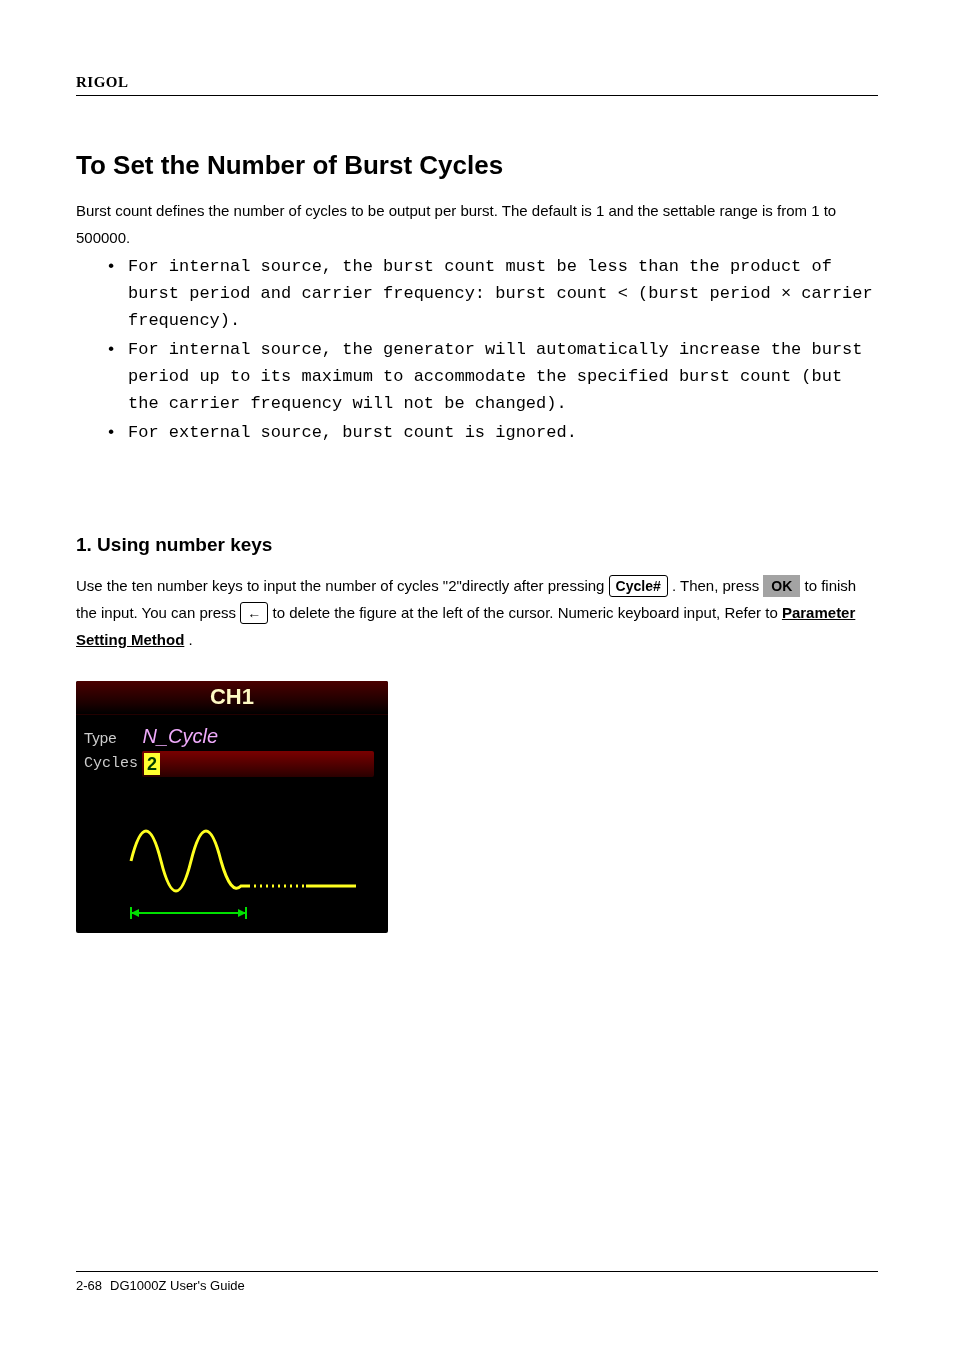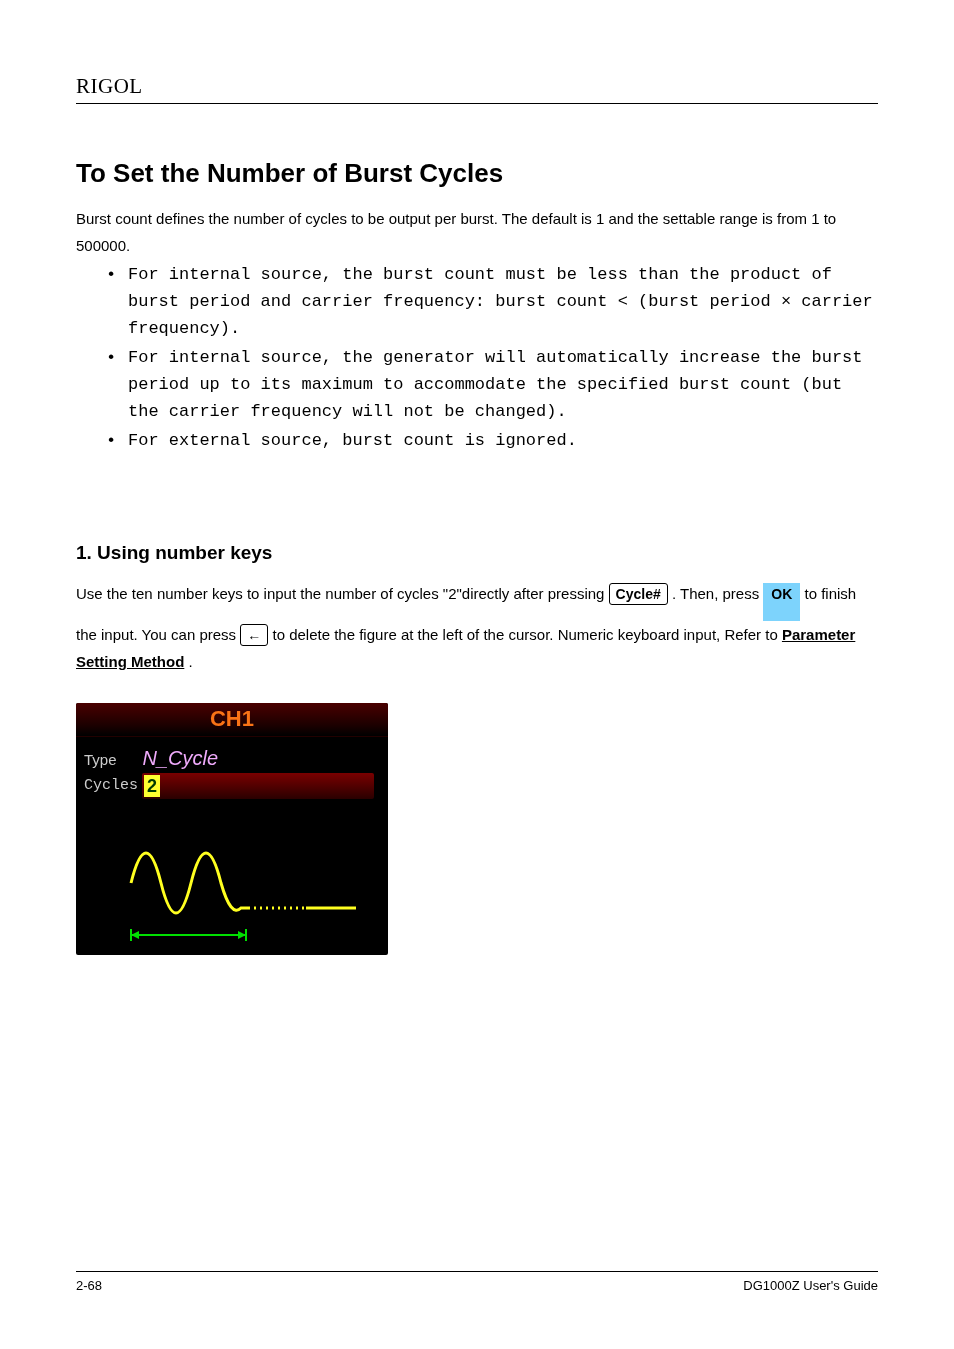--- a/index.html
+++ b/index.html
@@ -5,7 +5,7 @@
   * { margin: 0; padding: 0; box-sizing: border-box; }
   html, body { width: 954px; height: 1349px; background: #fff; font-family: "Times New Roman", serif; color: #000; }
   .page { padding: 74px 76px 40px 76px; position: relative; height: 100%; }
-  .hdr { font-weight: normal; font-size: 21px; letter-spacing: 0.5px; }
+  .hdr { font-weight: bold; font-size: 15px; letter-spacing: 0.5px; }
   .hr { border: none; border-top: 1.5px solid #000; margin-top: 4px; }
   .section-title { font-family: Arial, Helvetica, sans-serif; font-size: 26px; font-weight: bold; margin-top: 54px; }
   .para { font-family: Verdana, Arial, sans-serif; font-size: 15px; line-height: 27px; margin-top: 36px; }

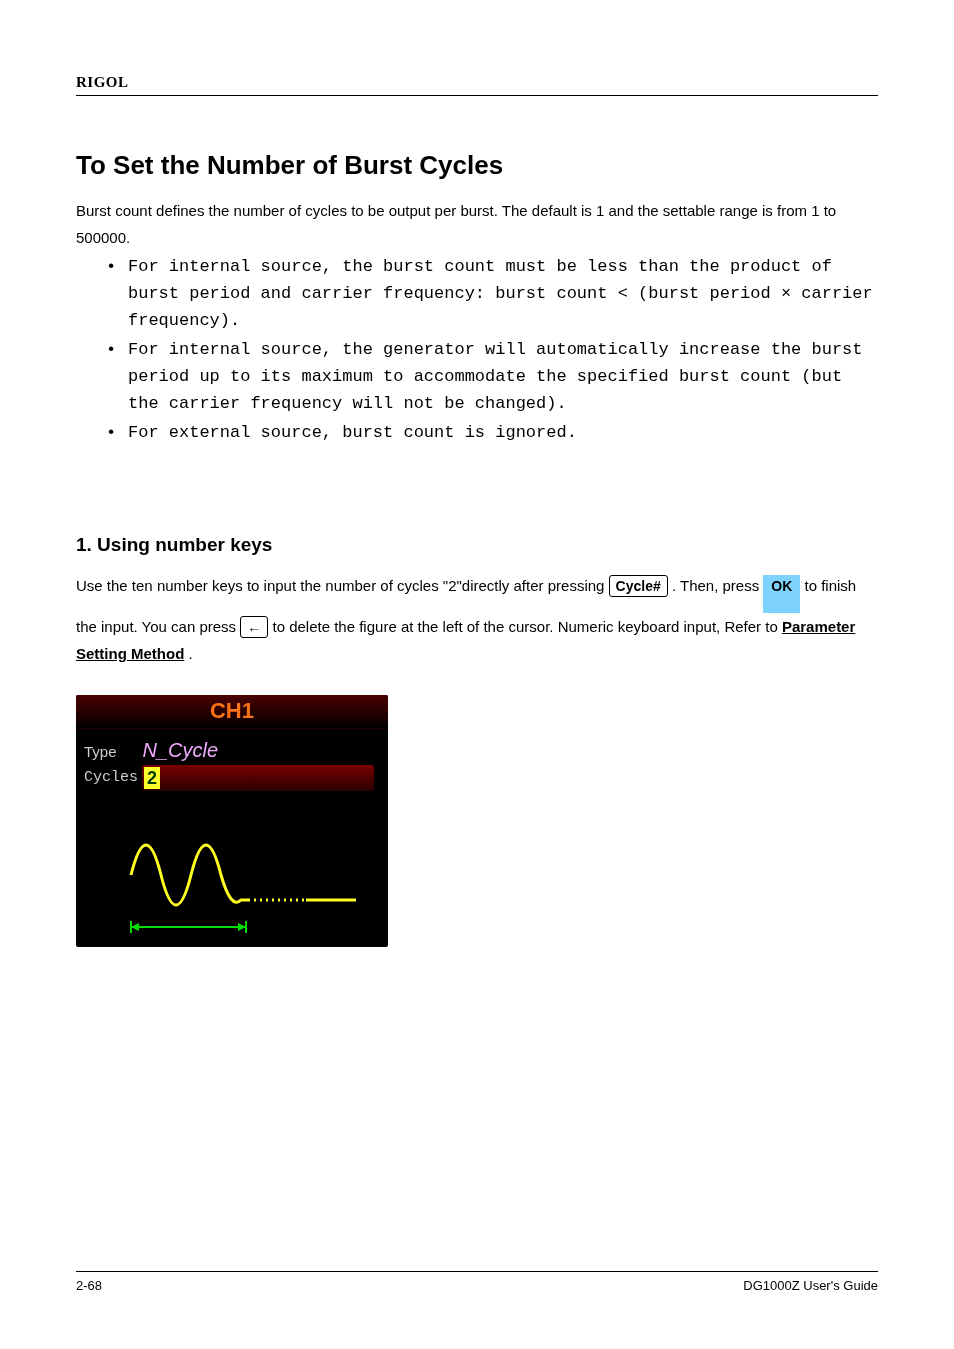--- a/index.html
+++ b/index.html
@@ -11,7 +11,7 @@
   .para { font-family: Verdana, Arial, sans-serif; font-size: 15px; line-height: 27px; margin-top: 36px; }
   .para2 { font-family: Verdana, Arial, sans-serif; font-size: 15px; line-height: 27px; margin-top: 16px; }
   .keybox { display: inline-block; border: 1.2px solid #000; padding: 0 6px; height: 22px; line-height: 20px; font-size: 14px; border-radius: 3px; font-family: Verdana, Arial, sans-serif; background: #fff; }
-  .softbox { display: inline-block; background: #7dd3fc; padding: 0 8px; height: 38px; line-height: 22px; font-size: 14px; font-family: Verdana, Arial, sans-serif; }
+  .softbox { display: inline-block; background: #a3a3a3; padding: 0 8px; height: 22px; line-height: 22px; font-size: 14px; font-family: Verdana, Arial, sans-serif; }
   .listitem { font-family: Liberation Mono, monospace; font-size: 17px; line-height: 27px; margin-top: 2px; padding-left: 52px; text-indent: -22px; }
   .bullet::before { content: "•"; display: inline-block; width: 22px; text-indent: 0; }
   .bold { font-weight: bold; }

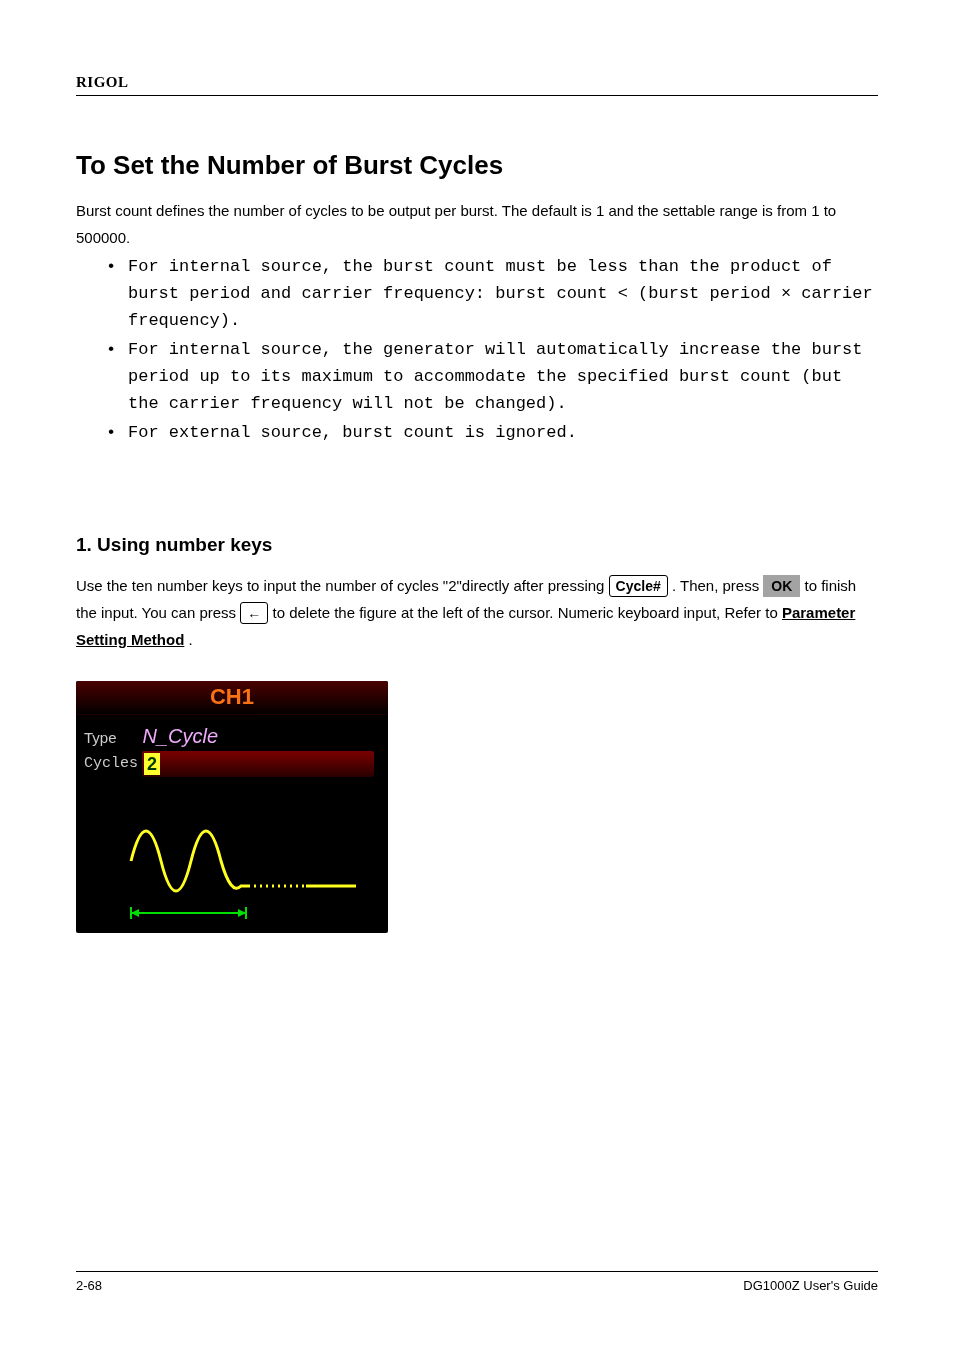--- a/index.html
+++ b/index.html
@@ -18,7 +18,7 @@
   .subhead { font-family: Arial, Helvetica, sans-serif; font-size: 19px; font-weight: bold; margin-top: 88px; }
   .lcd { width: 312px; height: 252px; background: #000; margin-top: 28px; position: relative; border-radius: 2px; overflow: hidden; }
   .lcd-top { position: absolute; left: 0; right: 0; top: 0; height: 34px; background: linear-gradient(#4a0000, #1a0000 70%, #000); border-bottom: 1px solid #200; }
-  .lcd-title { position: absolute; left: 0; right: 0; top: 3px; text-align: center; color: #f97316; font-family: Arial, sans-serif; font-weight: bold; font-size: 22px; }
+  .lcd-title { position: absolute; left: 0; right: 0; top: 3px; text-align: center; color: #fef9c3; font-family: Arial, sans-serif; font-weight: bold; font-size: 22px; }
   .lcd-row1 { position: absolute; left: 8px; top: 44px; color: #ddd; font-family: Arial, sans-serif; font-size: 16px; }
   .lcd-row1 .lbl { display: inline-block; width: 54px; color: #ccc; font-size: 15px; }
   .lcd-row1 .val { color: #f0abfc; font-size: 20px; font-style: italic; }

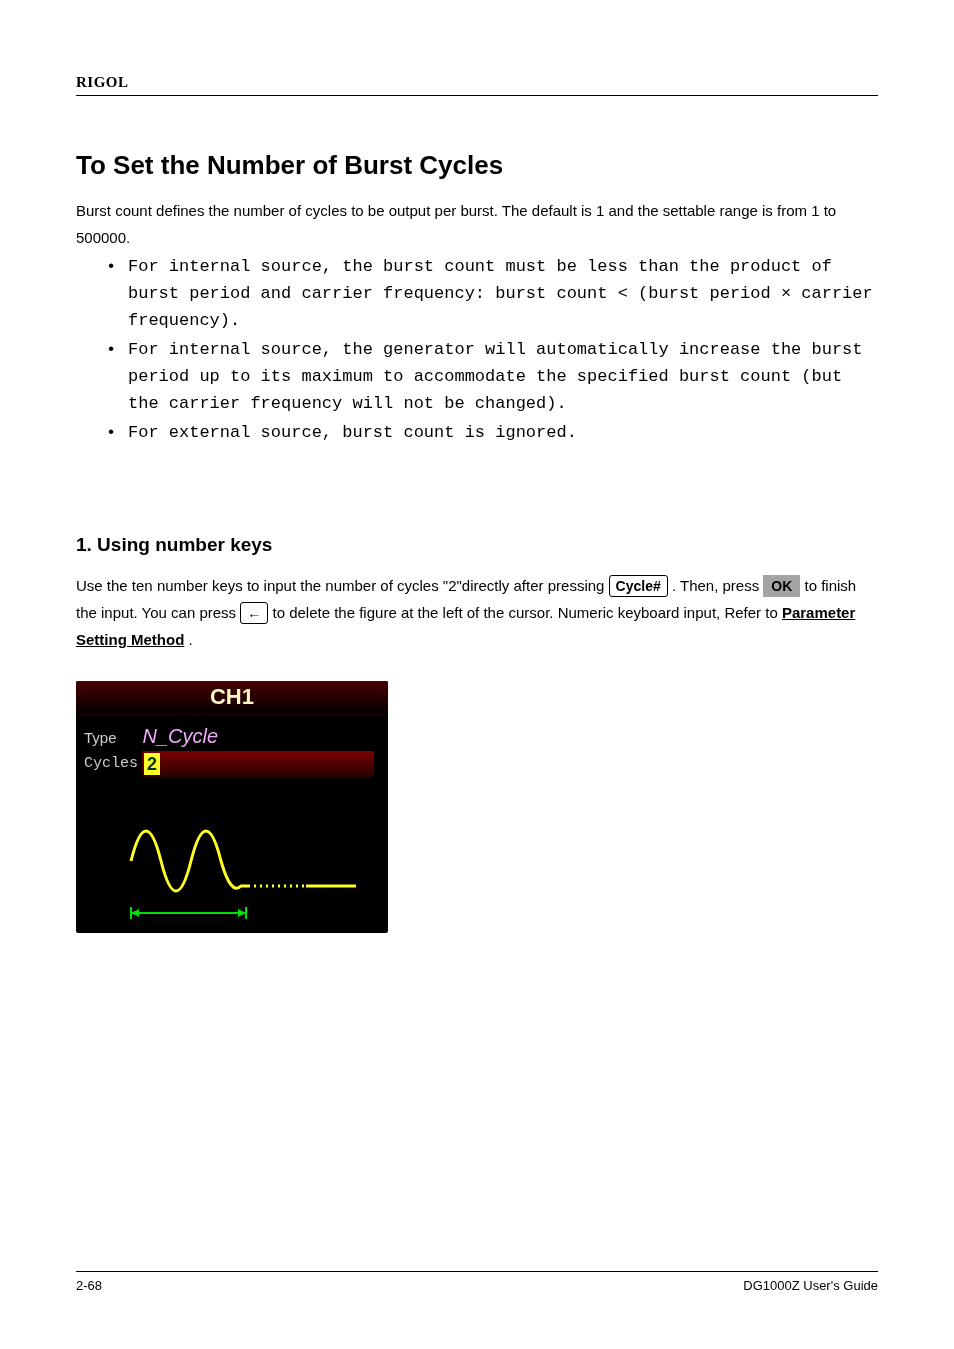--- a/index.html
+++ b/index.html
@@ -28,7 +28,7 @@
   .cycles-digit { position: absolute; left: 2px; top: 2px; width: 16px; height: 22px; background: #ffff30; color: #003a00; font-family: Arial, sans-serif; font-size: 18px; text-align: center; line-height: 22px; font-weight: bold; }
   .footer { position: absolute; left: 76px; right: 76px; bottom: 56px; }
   .footer .hr { margin-top: 0; }
-  .footer-line { display: flex; justify-content: space-between; font-family: Verdana, Arial, sans-serif; font-size: 13px; margin-top: 6px; }
+  .footer-line { display: flex; font-family: Verdana, Arial, sans-serif; font-size: 13px; margin-top: 6px; gap: 8px; }
 </style>
 </head>
 <body>

